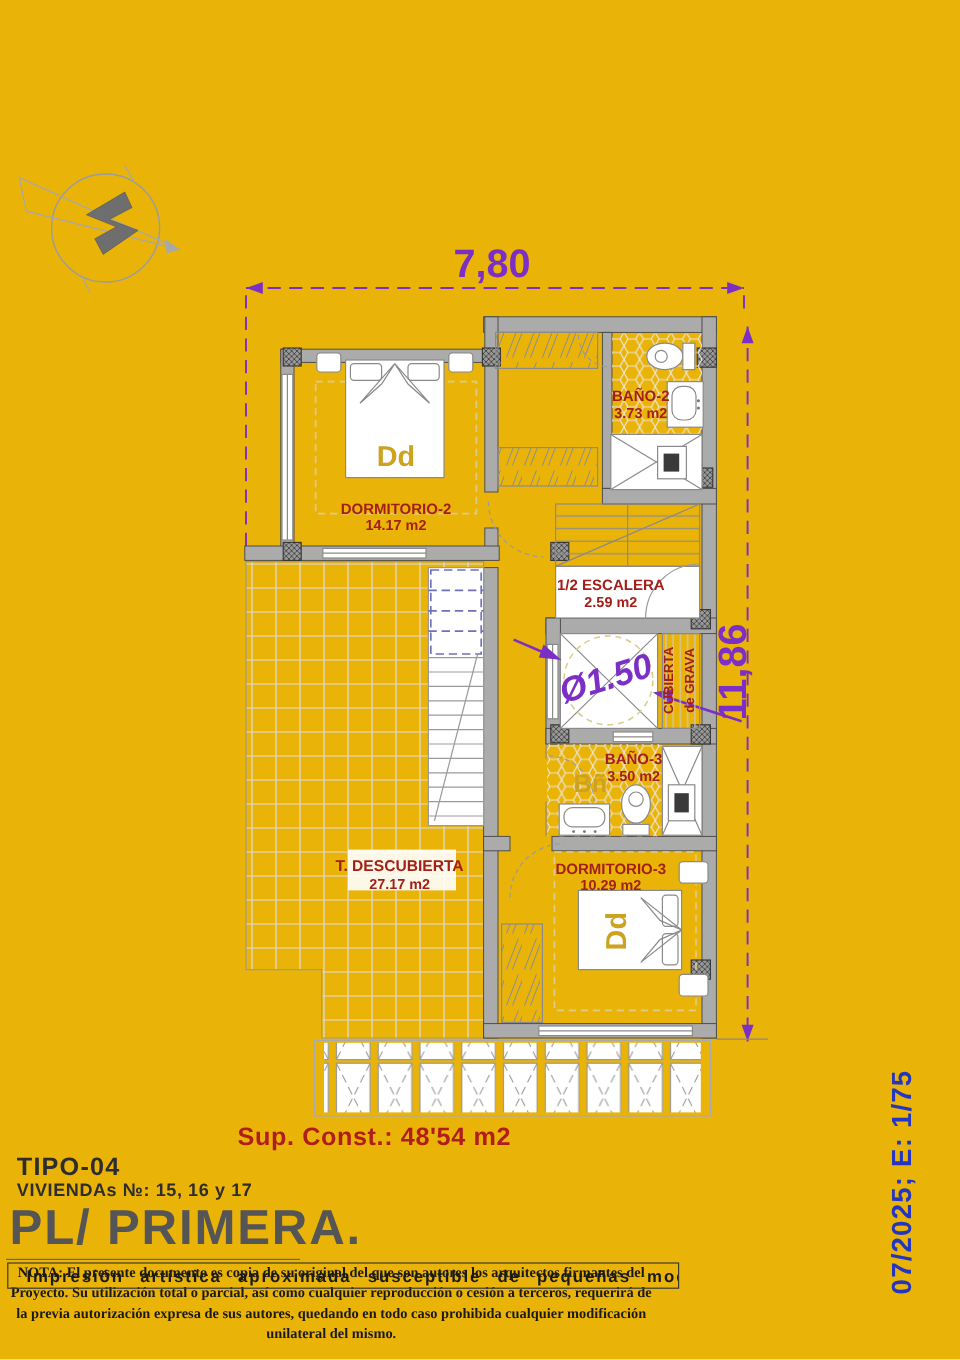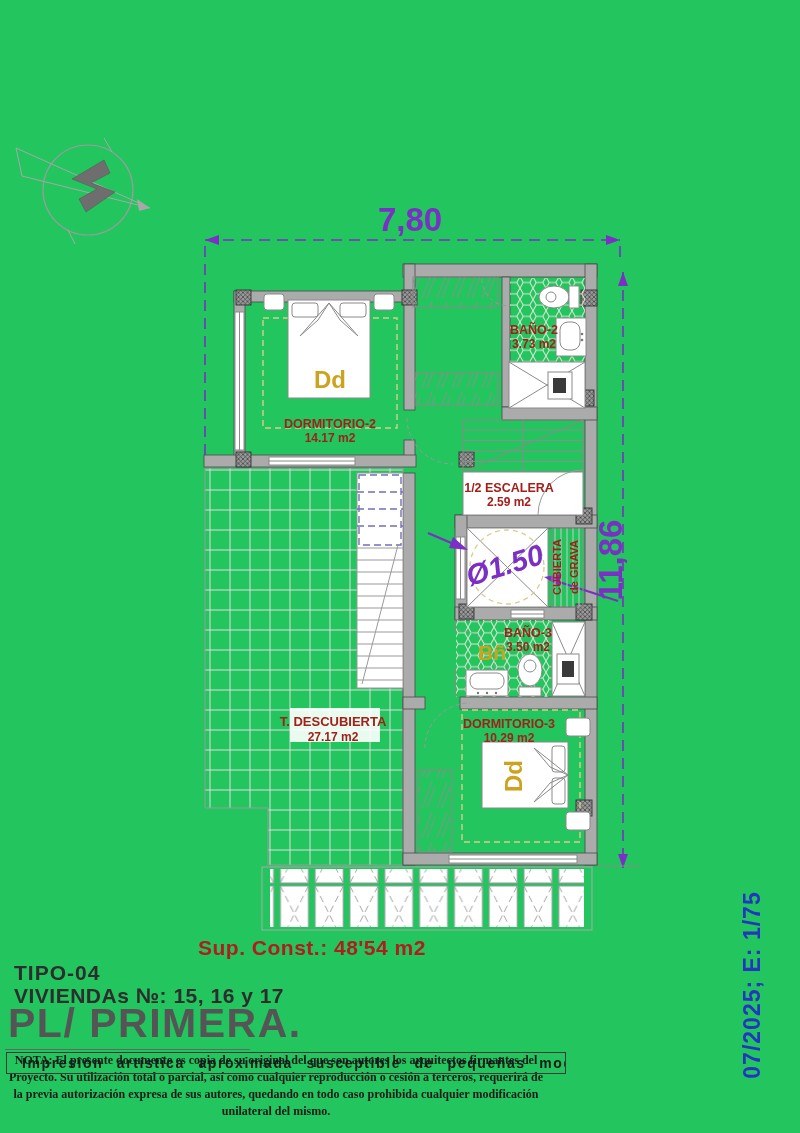--- a/index.html
+++ b/index.html
@@ -3,7 +3,7 @@
 <meta charset="utf-8">
 <style>
   html,body{margin:0;padding:0;background:#ffffff;}
-  #page{position:relative;width:800px;height:1133px;background:#22c55e;overflow:hidden;
+  #page{position:relative;width:800px;height:1133px;background:#eab308;overflow:hidden;
         font-family:"Liberation Sans",sans-serif;}
   svg text{font-family:"Liberation Sans",sans-serif;}
   .lbl{fill:#a3201a;font-weight:700;font-size:12.5px;text-anchor:middle;}

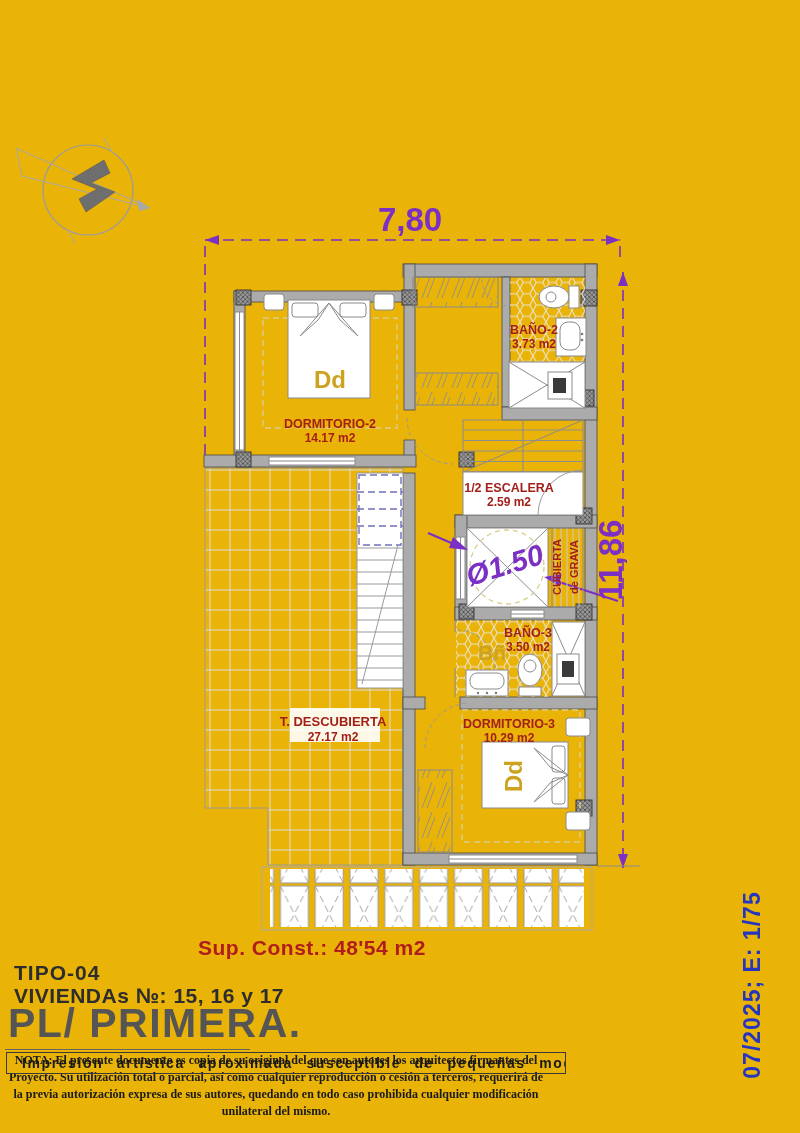--- a/index.html
+++ b/index.html
@@ -22,7 +22,7 @@
   .abs{position:absolute;}
   #supconst{left:198px;top:936px;font-size:21px;font-weight:700;color:#b01d1d;letter-spacing:0.5px;}
   #tipo{left:14px;top:961px;font-size:21px;font-weight:700;color:#2d2d2d;letter-spacing:1px;}
-  #viviendas{left:14px;top:984px;font-size:21px;font-weight:700;color:#2d2d2d;letter-spacing:0.5px;}
+  #viviendas{left:14px;top:984px;font-size:15px;font-weight:700;color:#2d2d2d;letter-spacing:0.5px;}
   #plfloor{left:8px;top:1000px;font-size:41px;font-weight:700;color:#555555;letter-spacing:1.5px;}
   #sepline{left:5px;top:1049px;width:245px;border-top:1.6px solid #666;height:0;}
   #nota{left:6px;top:1052px;width:540px;font-family:"Liberation Serif",serif;font-weight:700;

